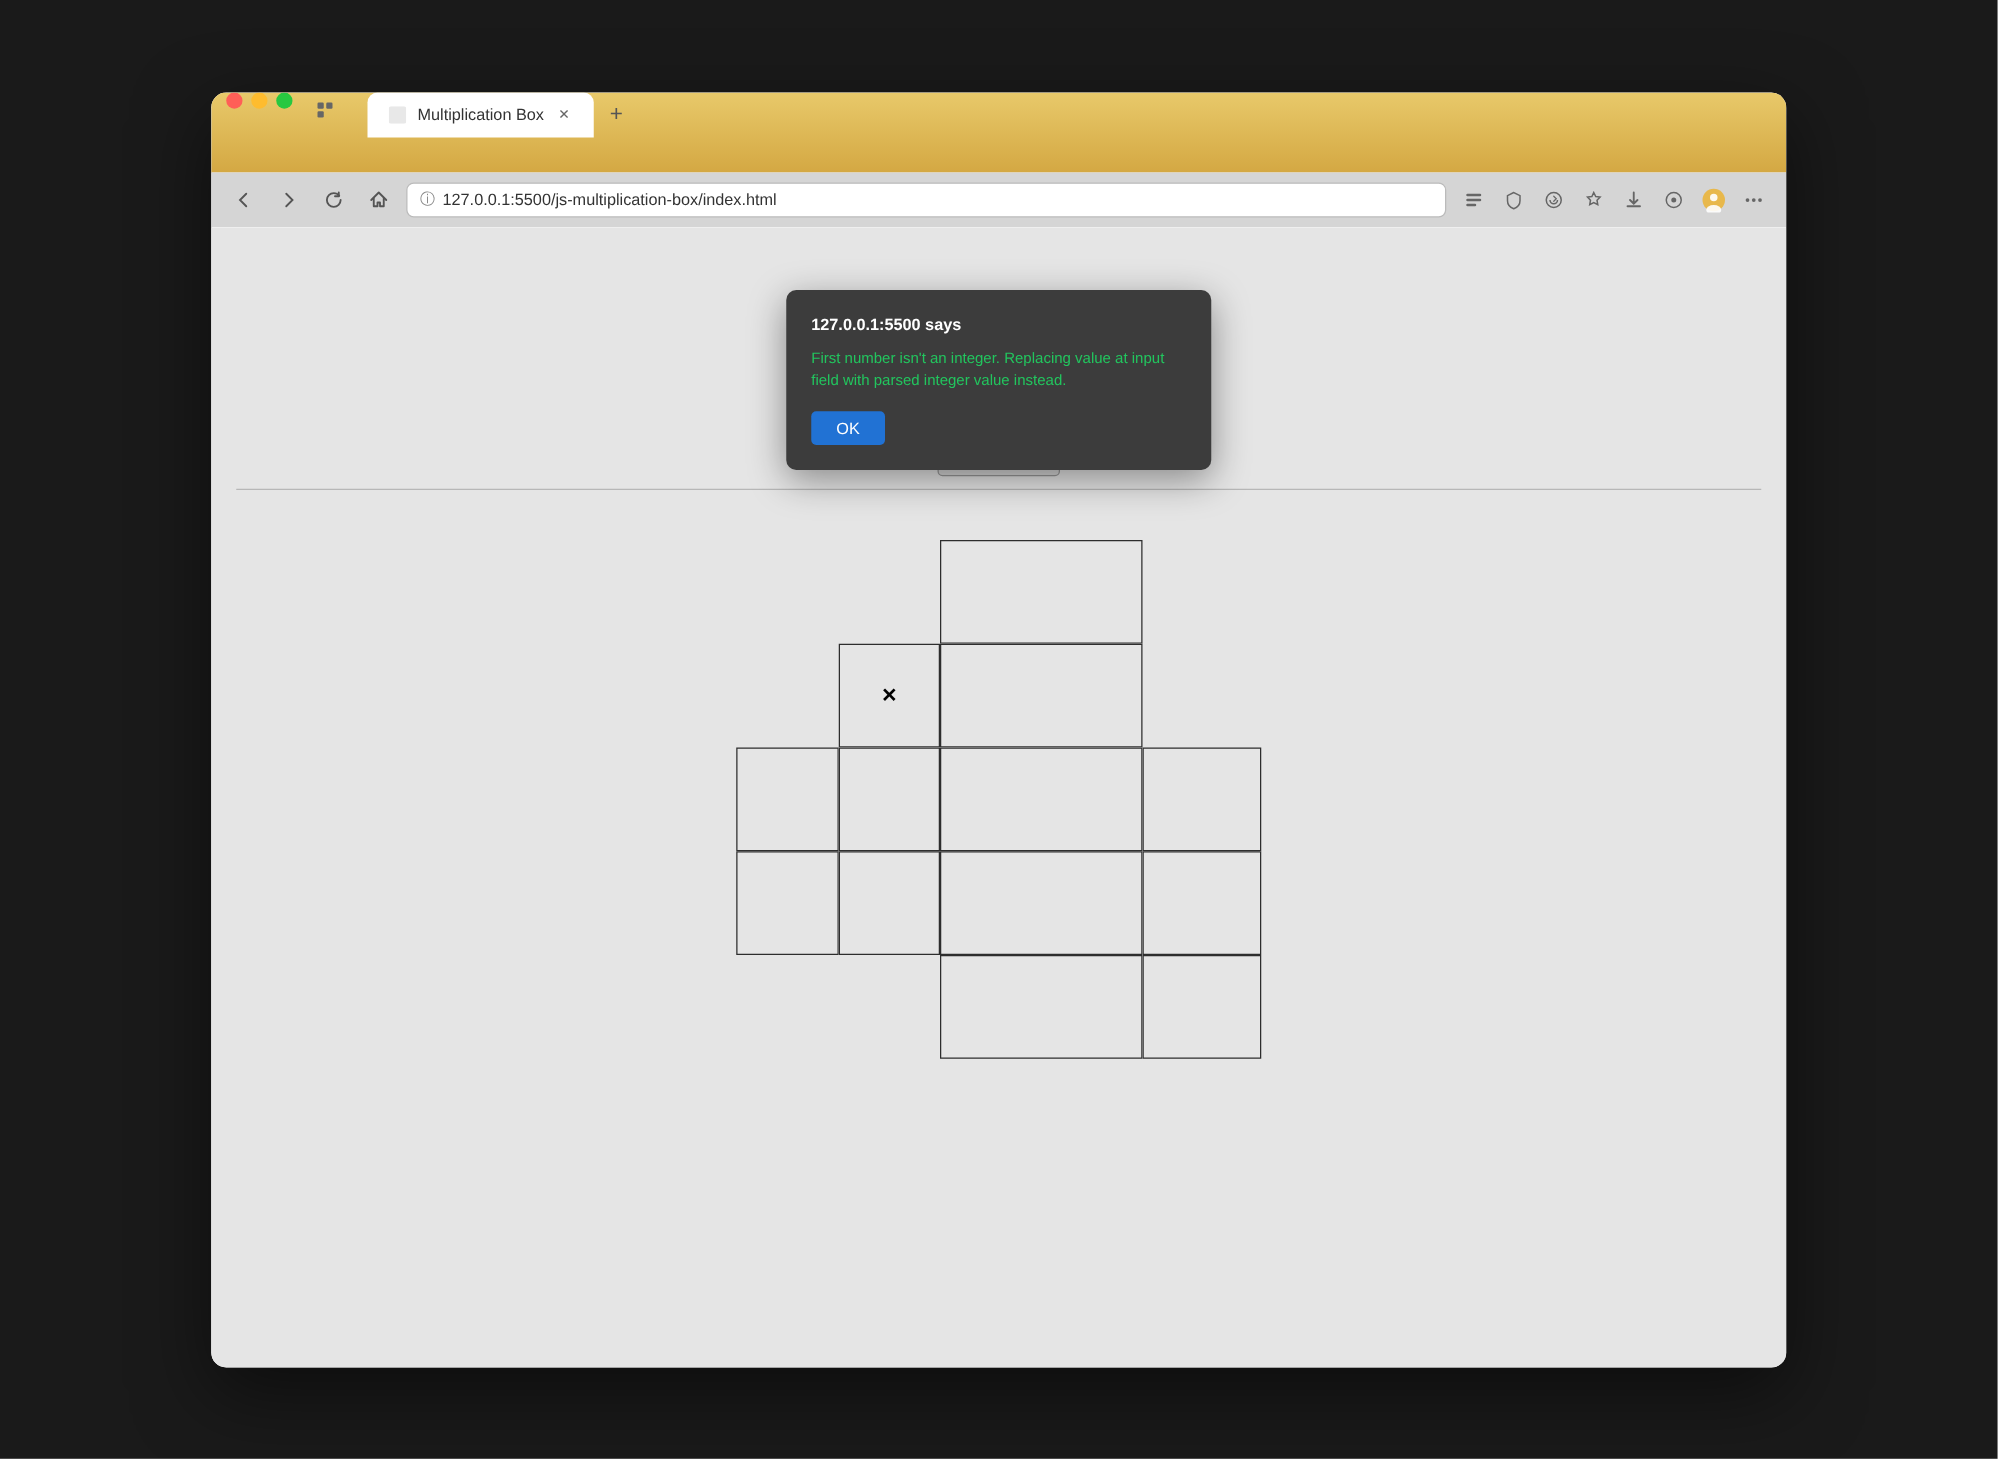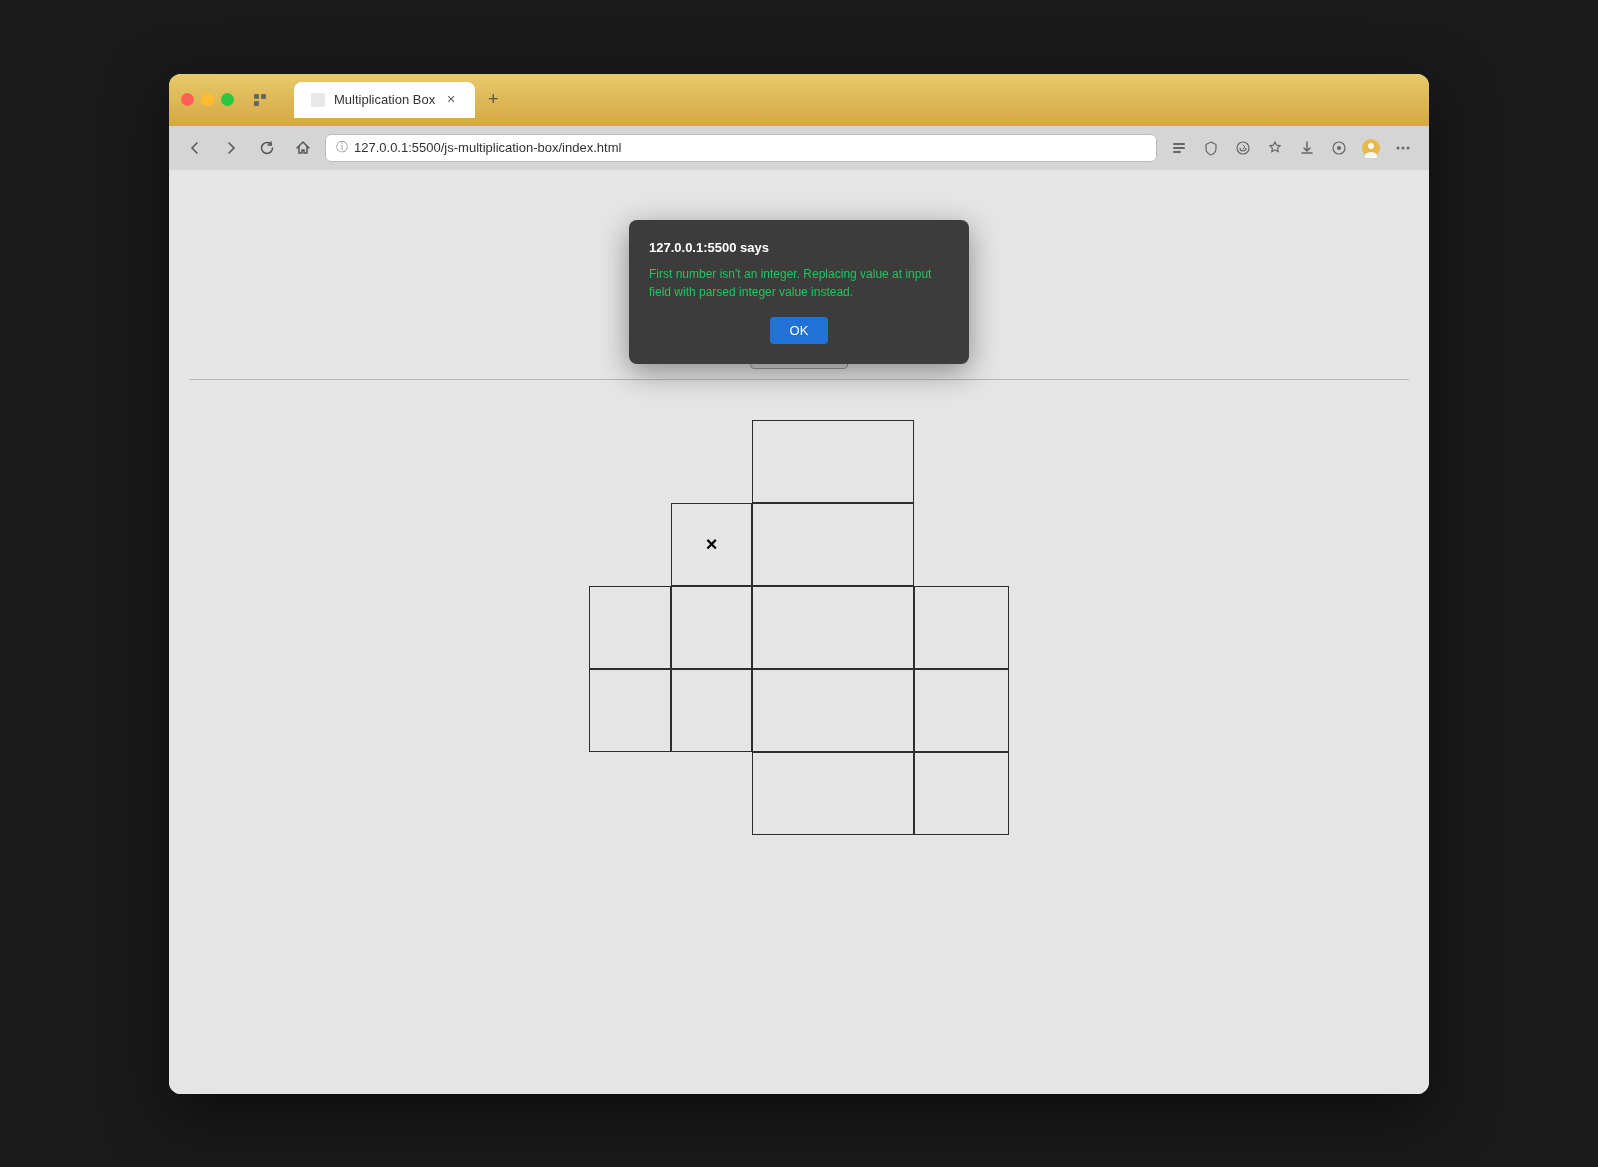--- a/index.html
+++ b/index.html
@@ -27,9 +27,9 @@
     
     .title-bar {
       background: linear-gradient(180deg, #e8c96a 0%, #d4a843 100%);
-      height: 52px;
-      display: flex;
-      align-items: center;
+      height: 64px;
+      display: flex;
+      align-items: flex-start;
       padding: 0 12px;
       gap: 12px;
       flex-shrink: 0;

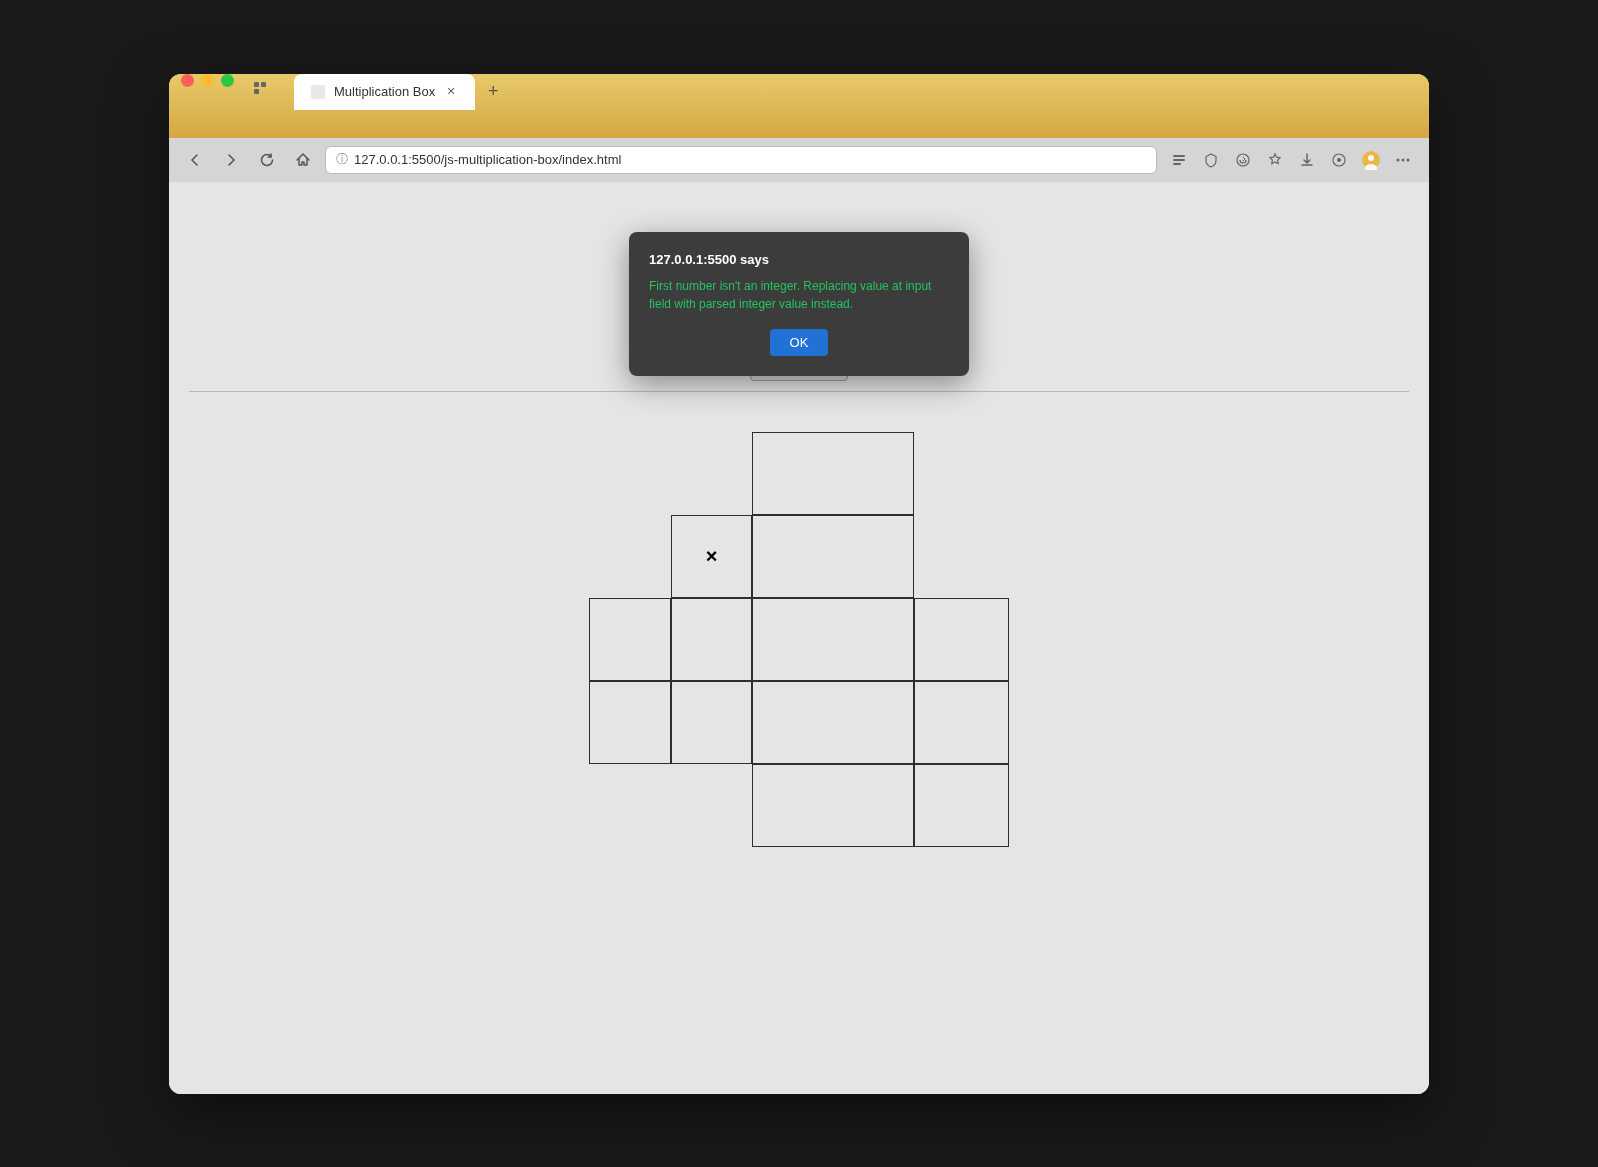--- a/index.html
+++ b/index.html
@@ -205,7 +205,7 @@
 
     .dialog-footer {
       display: flex;
-      justify-content: center;
+      justify-content: flex-start;
     }
 
     .dialog-ok-btn {

